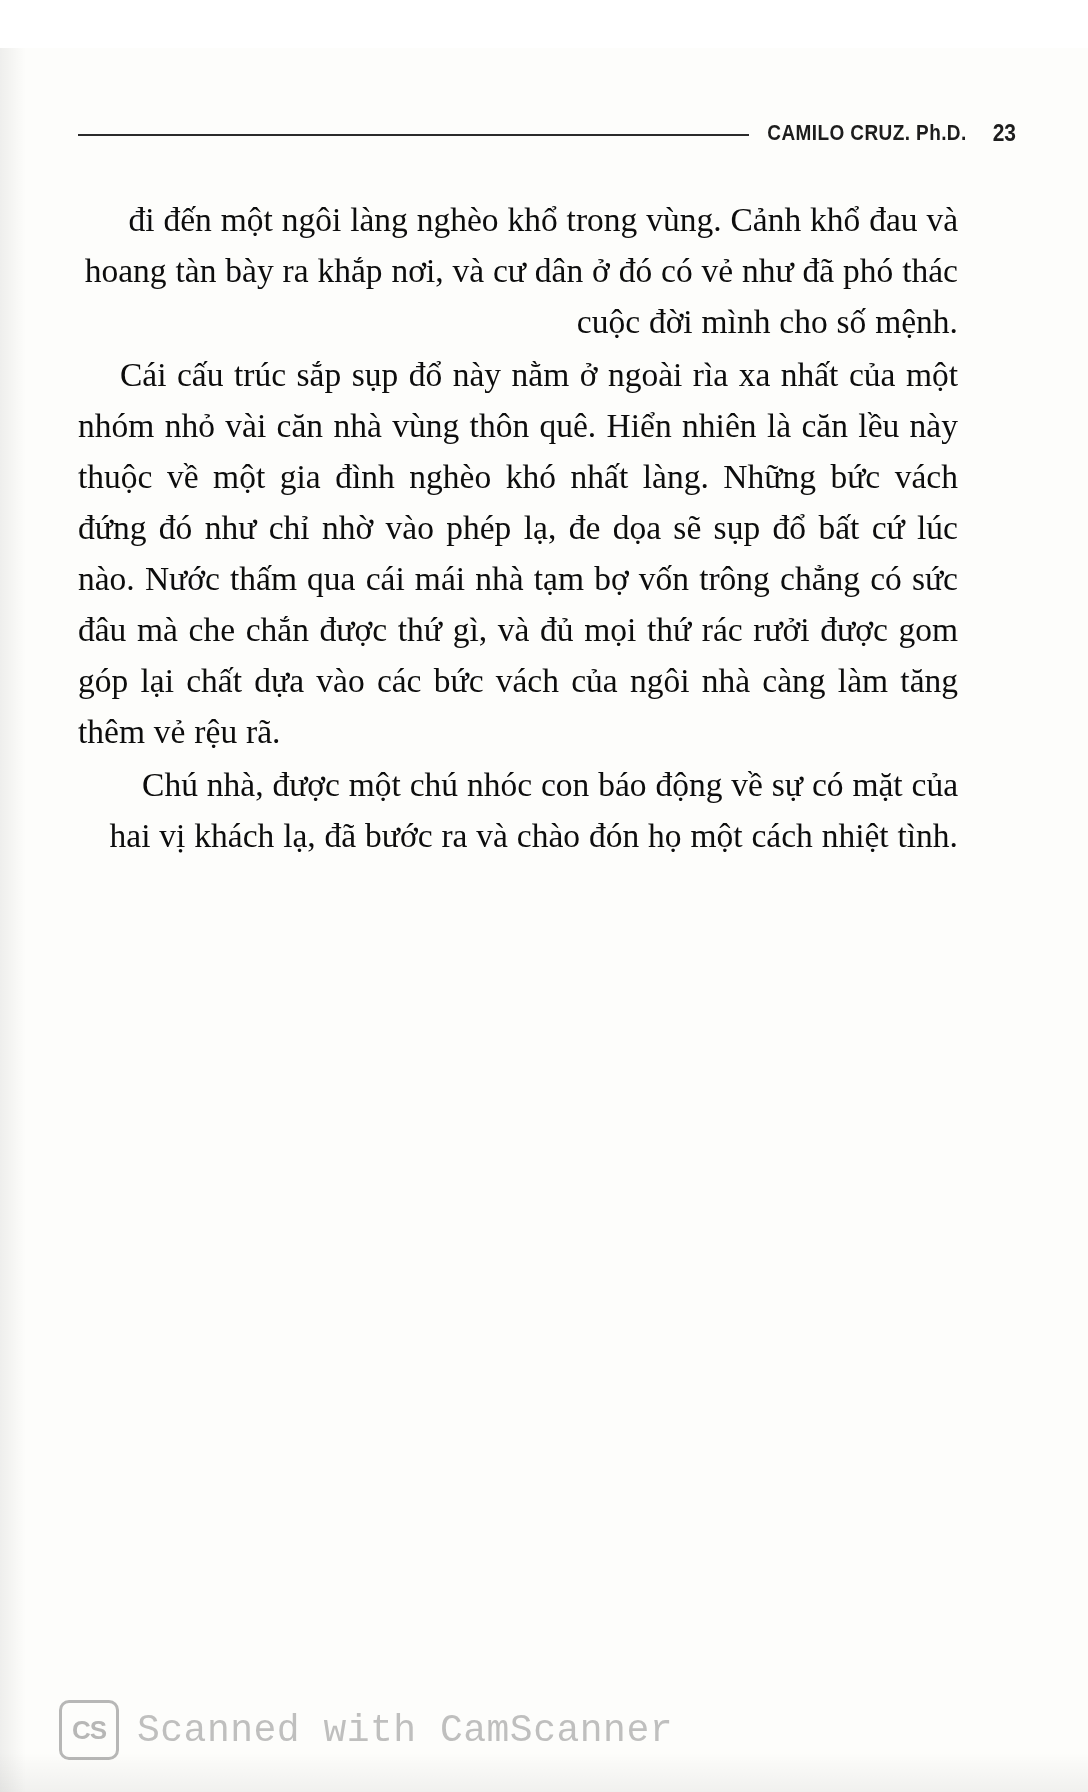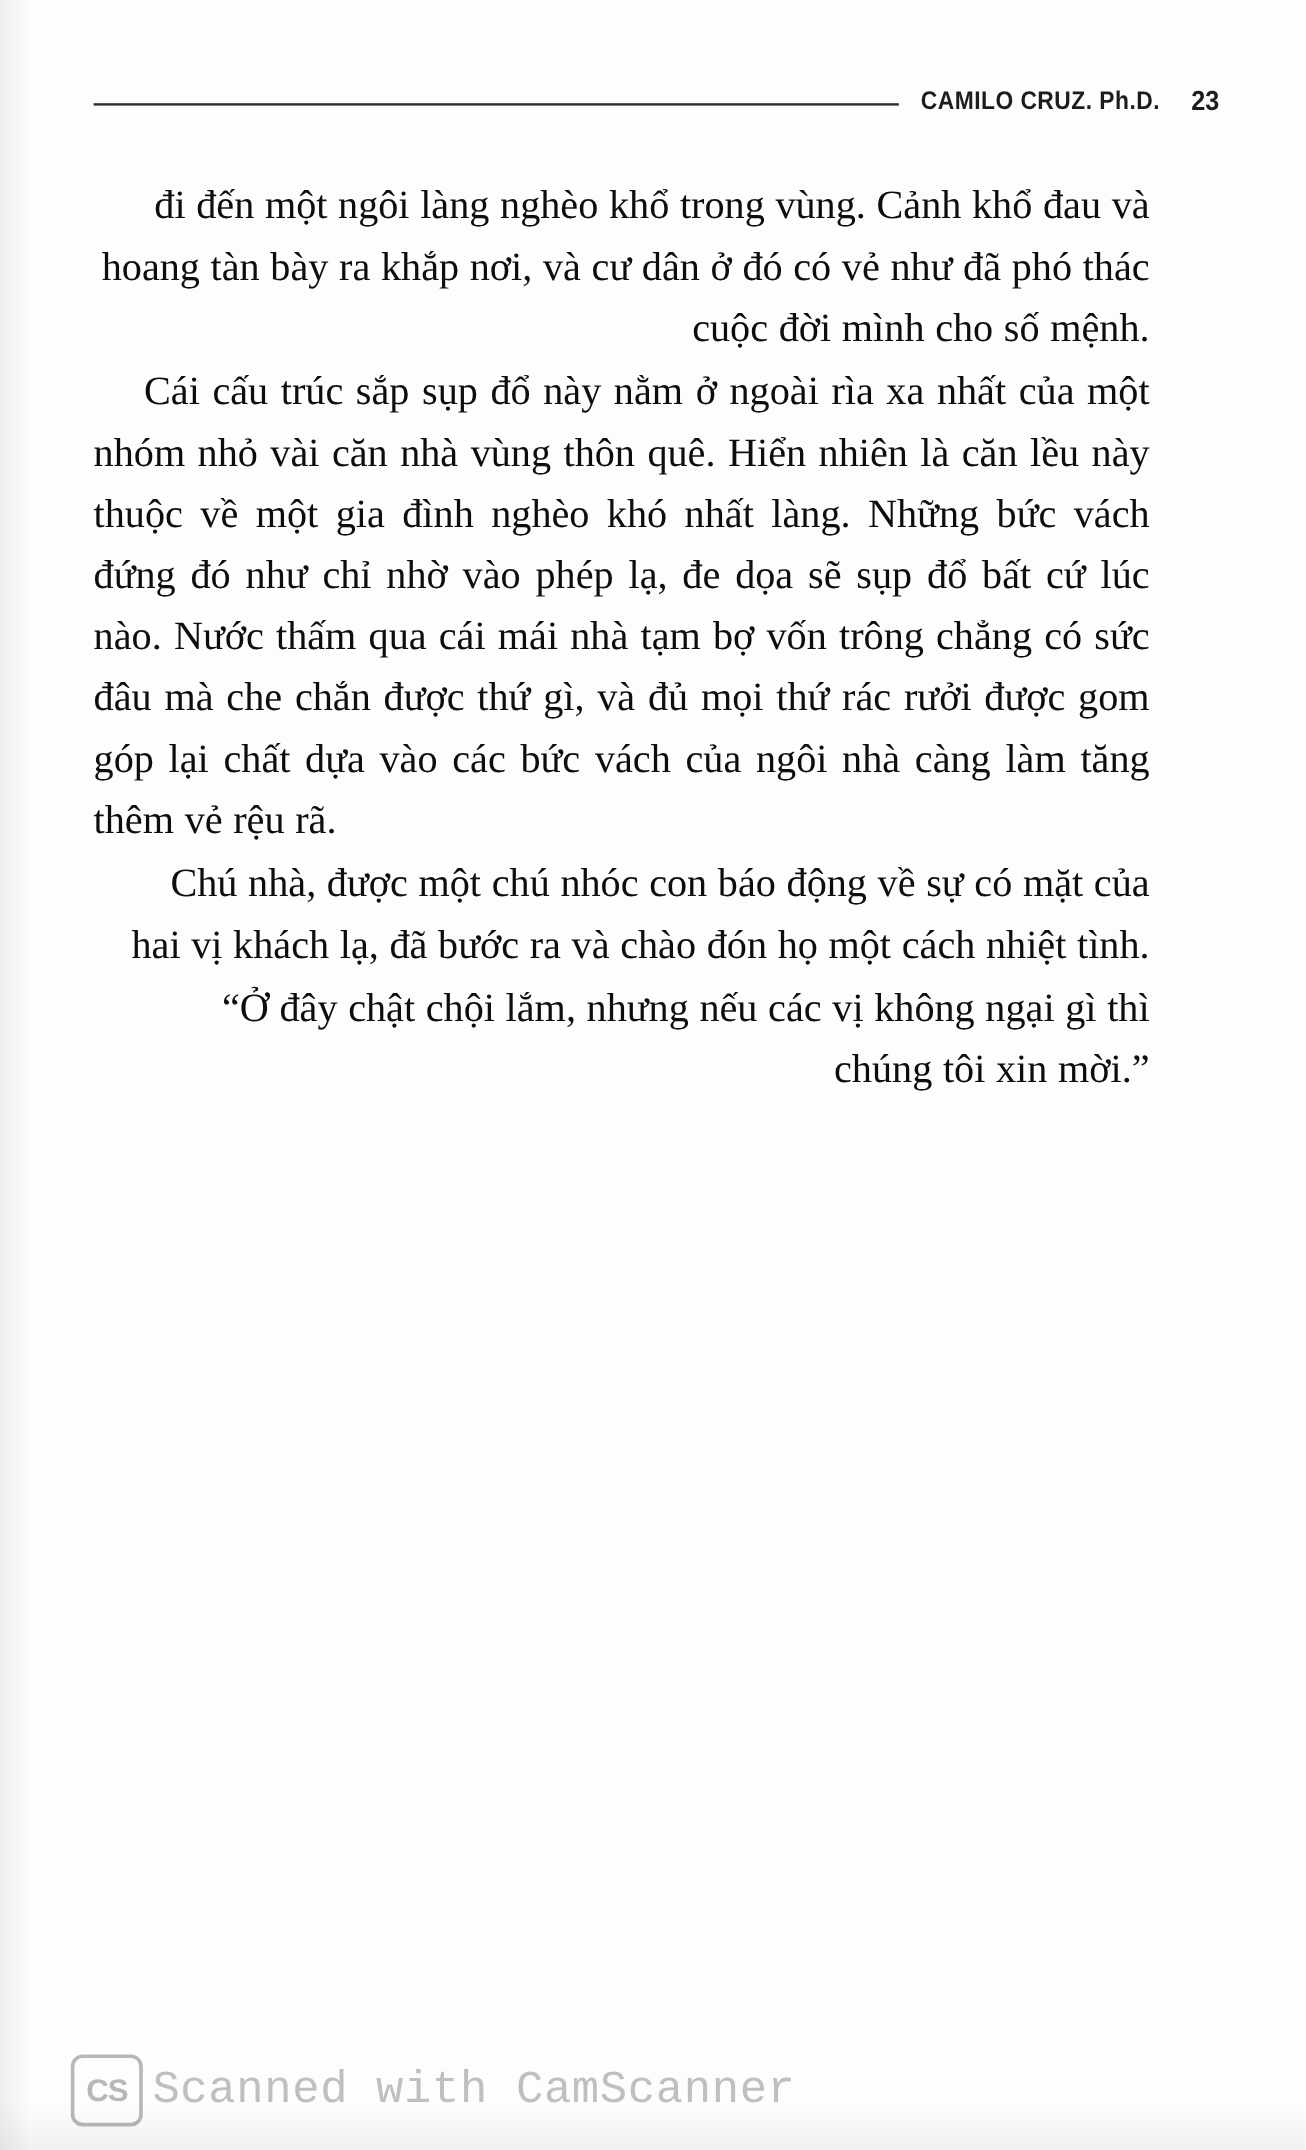--- a/index.html
+++ b/index.html
@@ -19,6 +19,7 @@
     position: absolute;
     inset: 0;
     background: #fdfdfb;
+    margin-top: 48px;
   }
 
   

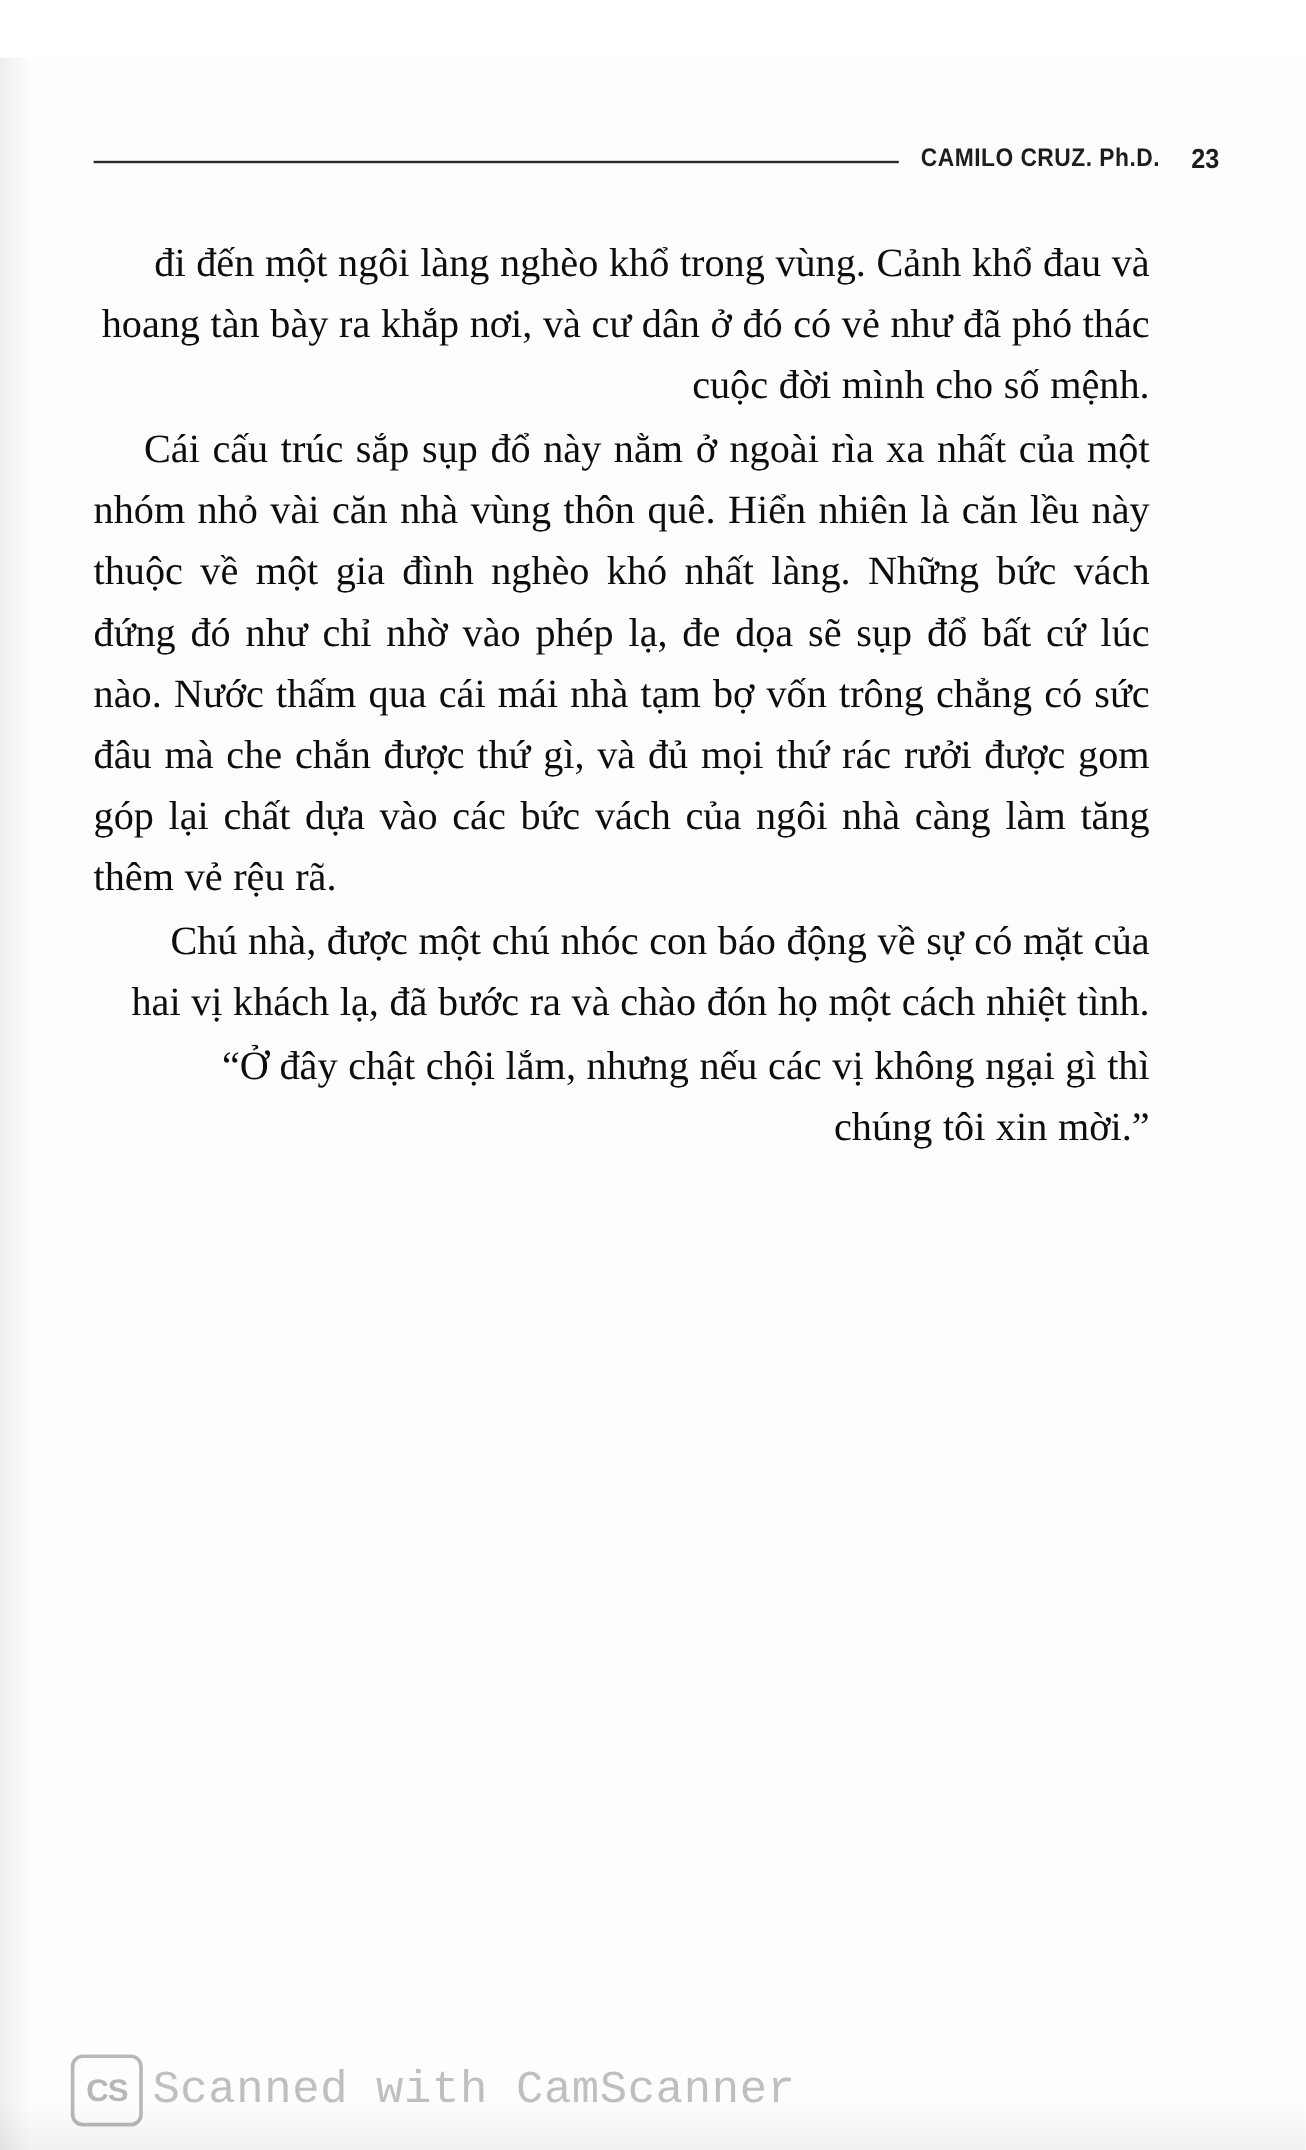--- a/index.html
+++ b/index.html
@@ -143,7 +143,6 @@
     <p class="para last-line-left">đi đến một ngôi làng nghèo khổ trong vùng. Cảnh khổ đau và hoang tàn bày ra khắp nơi, và cư dân ở đó có vẻ như đã phó thác cuộc đời mình cho số mệnh.</p>
     <p class="para indent">Cái cấu trúc sắp sụp đổ này nằm ở ngoài rìa xa nhất của một nhóm nhỏ vài căn nhà vùng thôn quê. Hiển nhiên là căn lều này thuộc về một gia đình nghèo khó nhất làng. Những bức vách đứng đó như chỉ nhờ vào phép lạ, đe dọa sẽ sụp đổ bất cứ lúc nào. Nước thấm qua cái mái nhà tạm bợ vốn trông chẳng có sức đâu mà che chắn được thứ gì, và đủ mọi thứ rác rưởi được gom góp lại chất dựa vào các bức vách của ngôi nhà càng làm tăng thêm vẻ rệu rã.</p>
     <p class="para indent last-line-left">Chú nhà, được một chú nhóc con báo động về sự có mặt của hai vị khách lạ, đã bước ra và chào đón họ một cách nhiệt tình.</p>
-    <p class="para indent last-line-left">“Ở đây chật chội lắm, nhưng nếu các vị không ngại gì thì chúng tôi xin mời.”</p>
   </div>
 
   <div class="watermark">

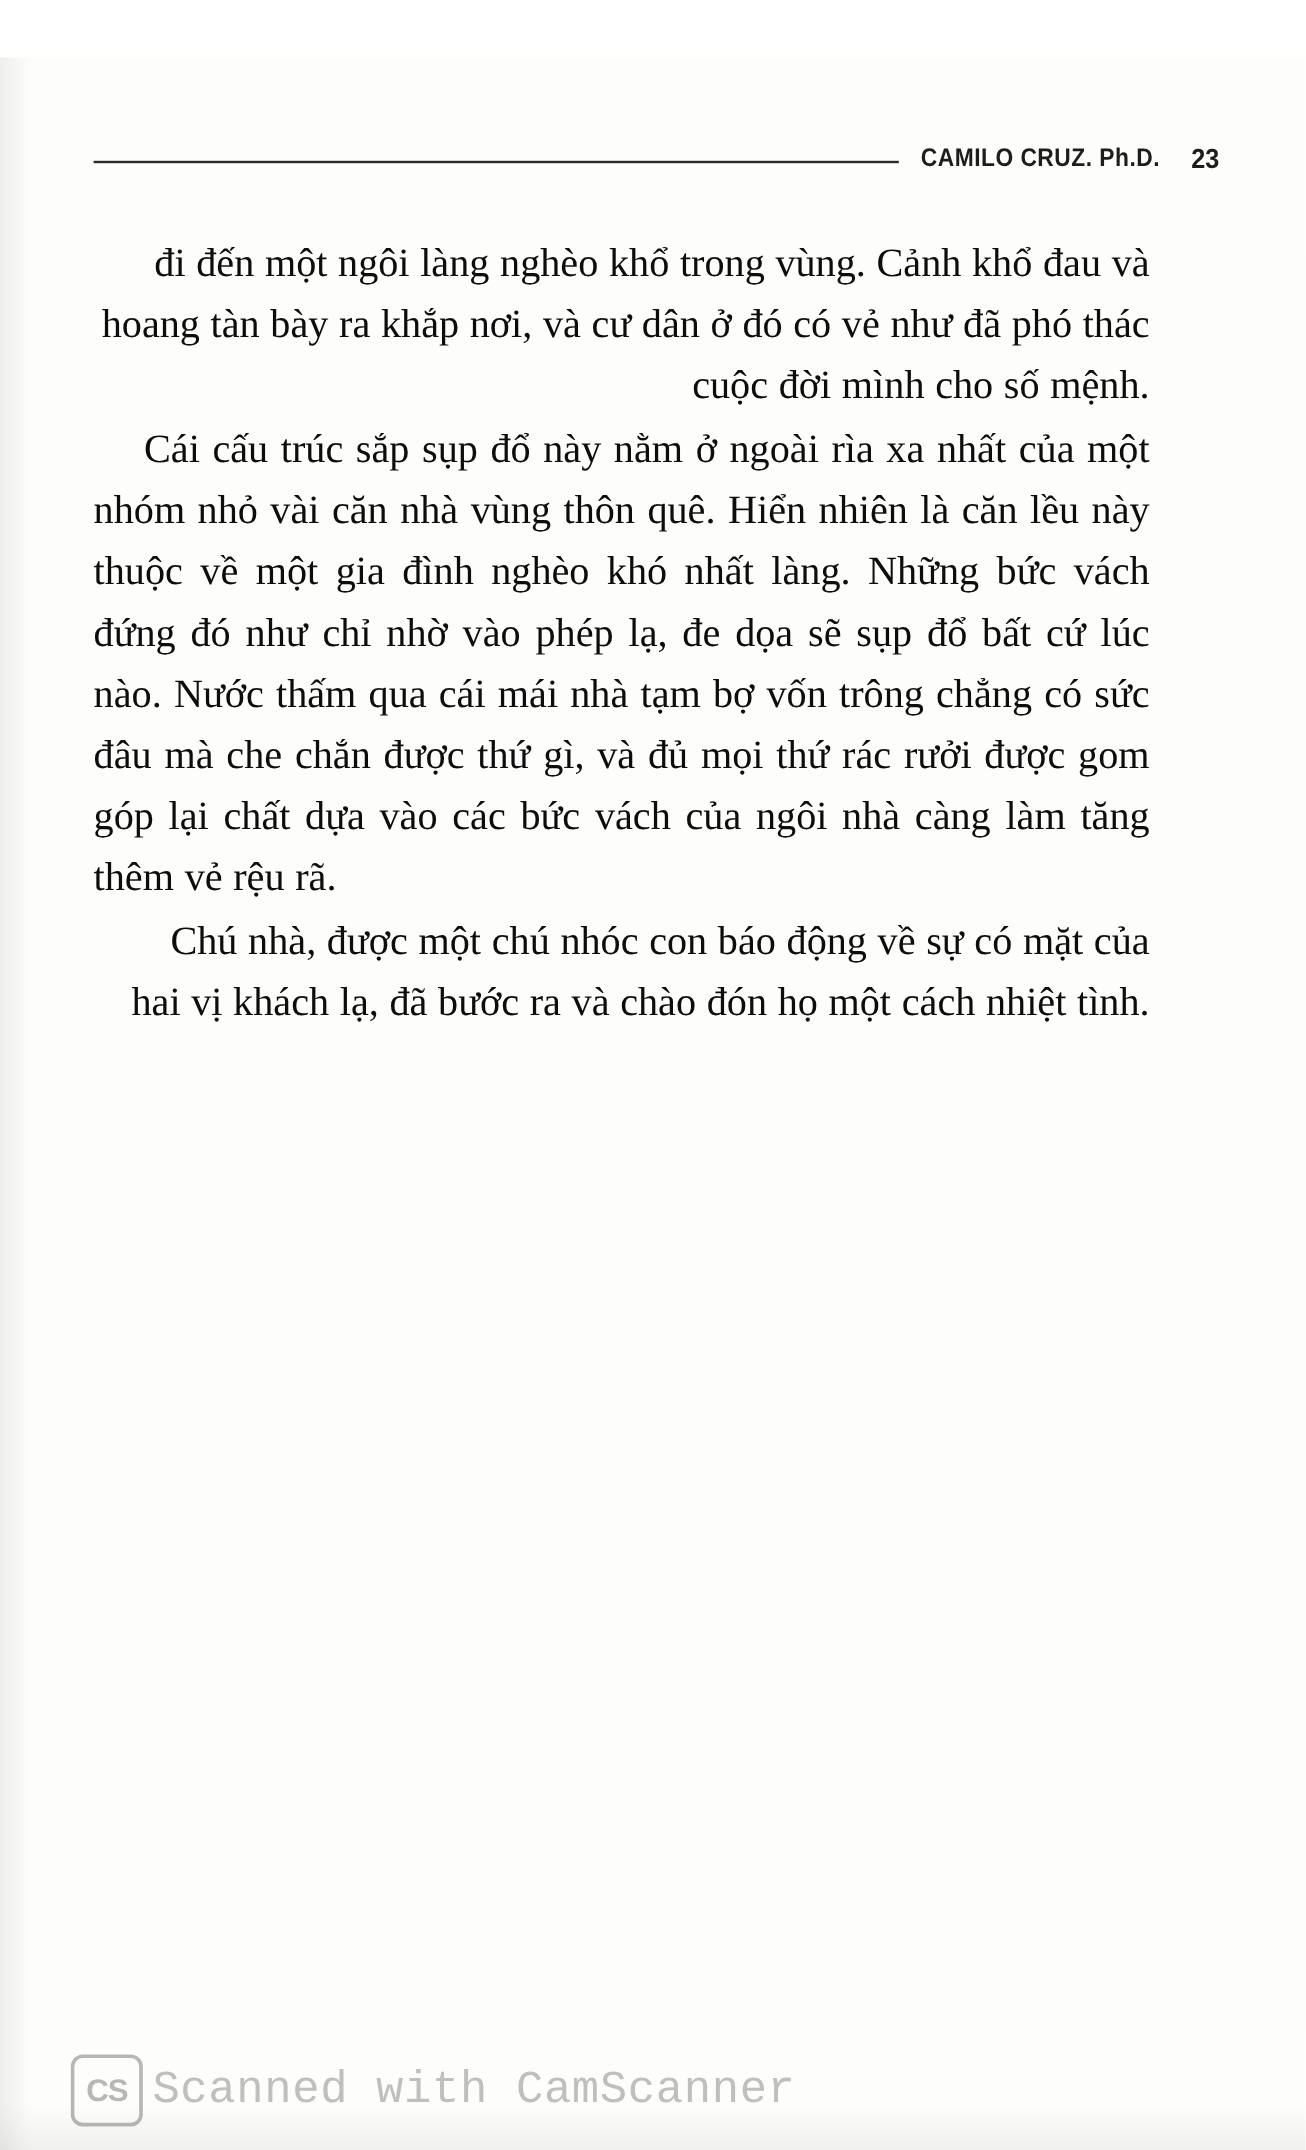--- a/index.html
+++ b/index.html
@@ -84,10 +84,10 @@
   .watermark {
     position: absolute;
     left: 34px;
-    bottom: 20px;
+    bottom: 32px;
     display: flex;
     align-items: center;
-    gap: 8px;
+    gap: 18px;
     opacity: 0.62;
     padding-left: 25px;
   }

